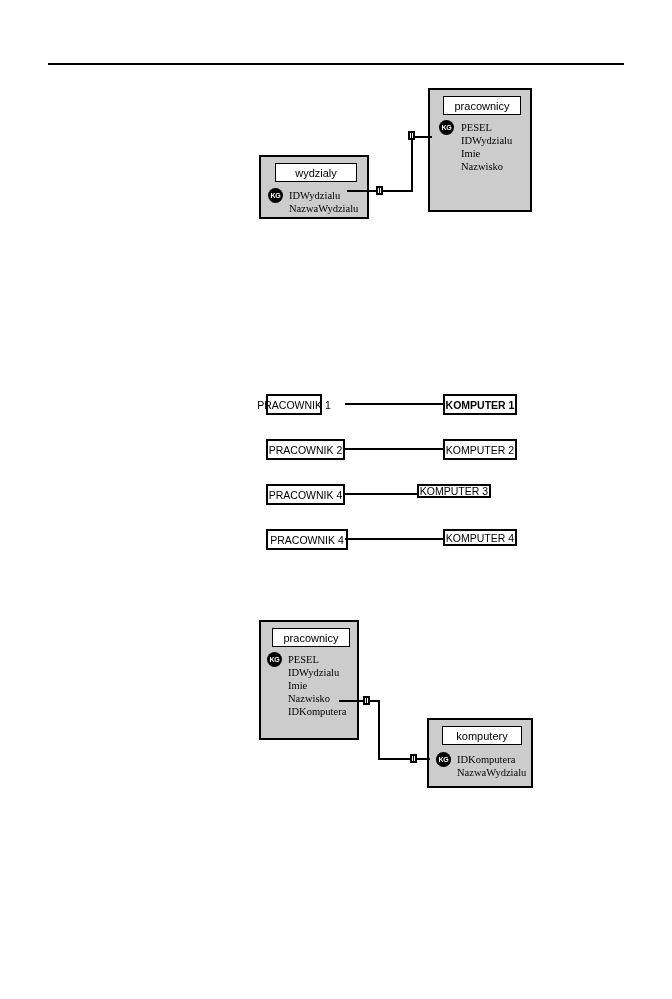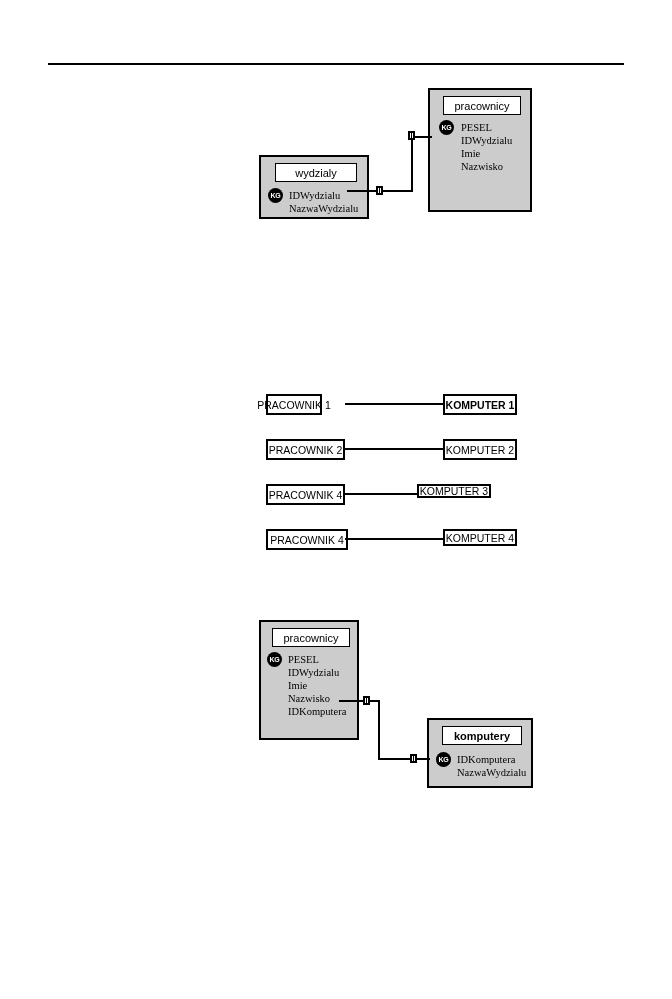--- a/index.html
+++ b/index.html
@@ -140,7 +140,7 @@
     </div>
 
     <div class="entity" style="left:427px;top:718px;width:106px;height:70px;">
-      <div class="entity-title" style="left:13px;top:6px;width:80px;height:19px;font-weight:bold;">komputery</div>
+      <div class="entity-title" style="left:13px;top:6px;width:80px;height:19px;">komputery</div>
       <div class="kg-icon" style="left:7px;top:32px;">KG</div>
       <div class="field-list" style="left:28px;top:33px;">
         <div>IDKomputera</div>

